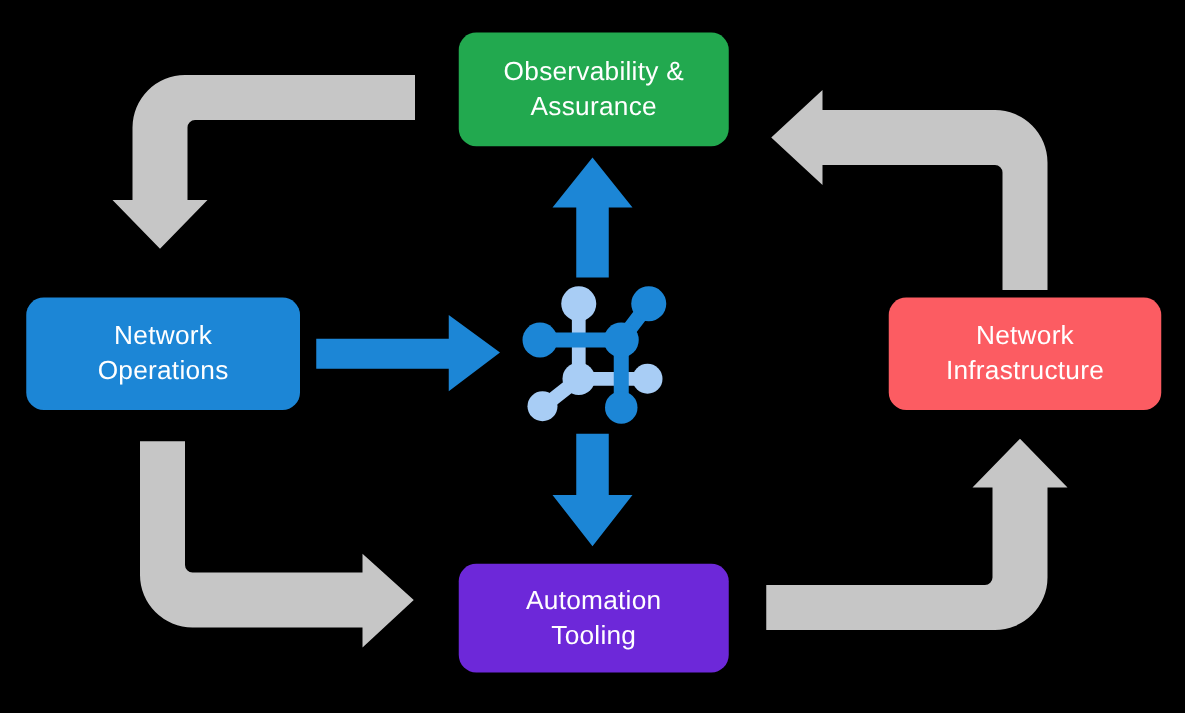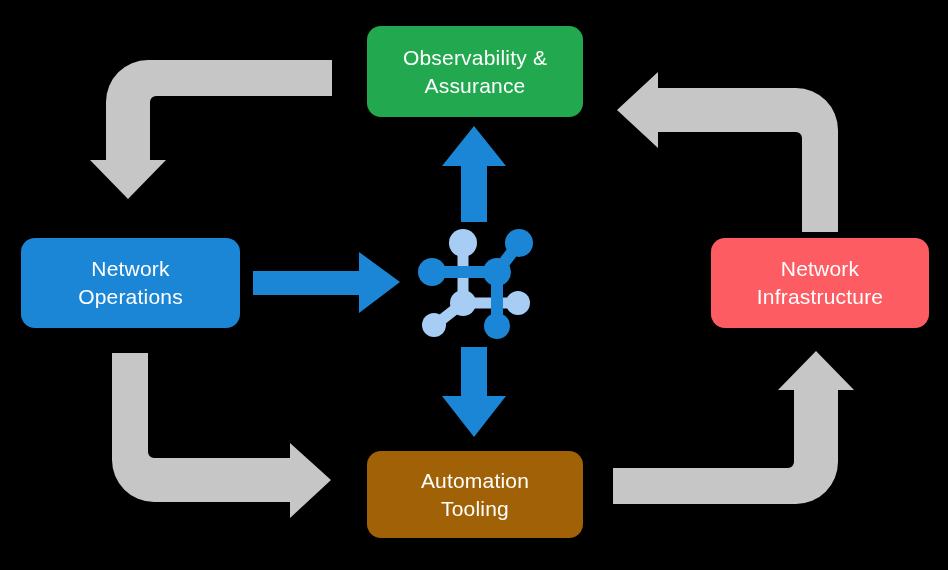--- a/index.html
+++ b/index.html
@@ -61,7 +61,7 @@
   }
   #box-automation-tooling {
     left: 367px; top: 451px; width: 216px; height: 87px;
-    background: #a16207;
+    background: #6d28d9;
   }
   svg { display: block; }
 </style>

